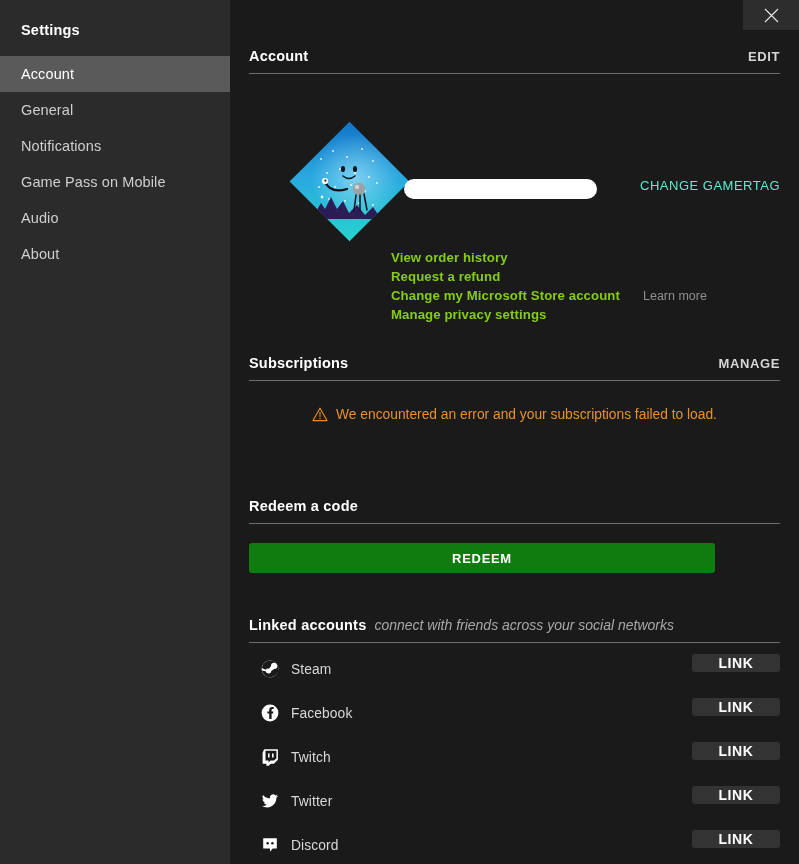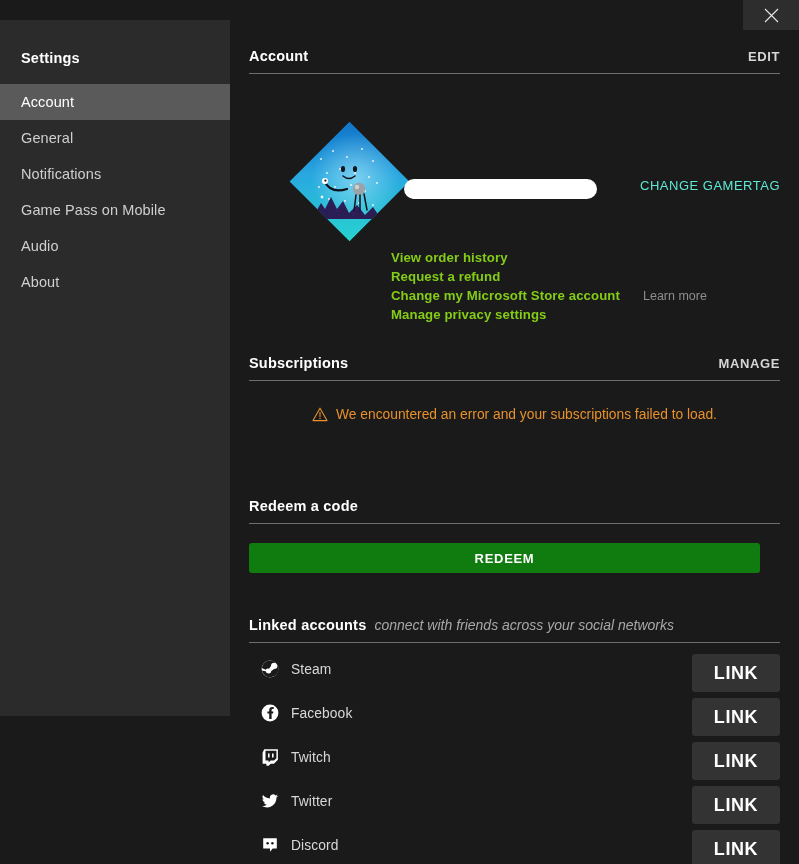--- a/index.html
+++ b/index.html
@@ -24,11 +24,10 @@
   
   .sidebar {
     width: 230px;
-    height: 696px;
+    height: 864px;
     background: #2b2b2b;
     flex: 0 0 230px;
-    padding-top: 12px;
-    margin-top: 20px;
+    padding-top: 4px;
   }
 
   .sidebar-title {

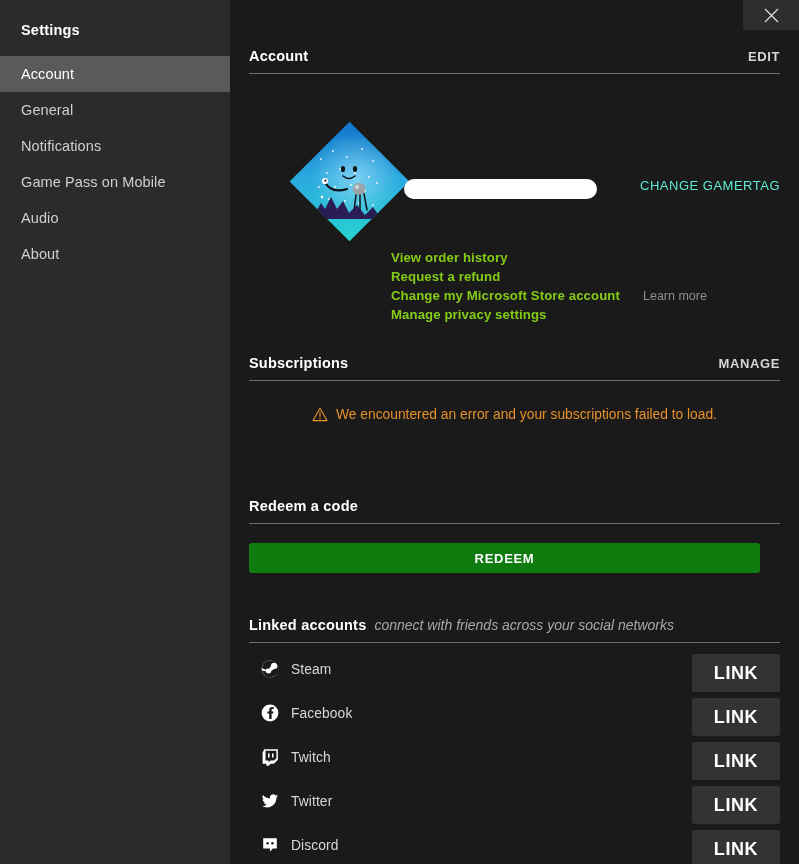--- a/index.html
+++ b/index.html
@@ -221,7 +221,7 @@
     position: absolute;
     top: 45px;
     left: 0;
-    width: 511px;
+    width: 466px;
     height: 30px;
     background: #107c10;
     border: none;

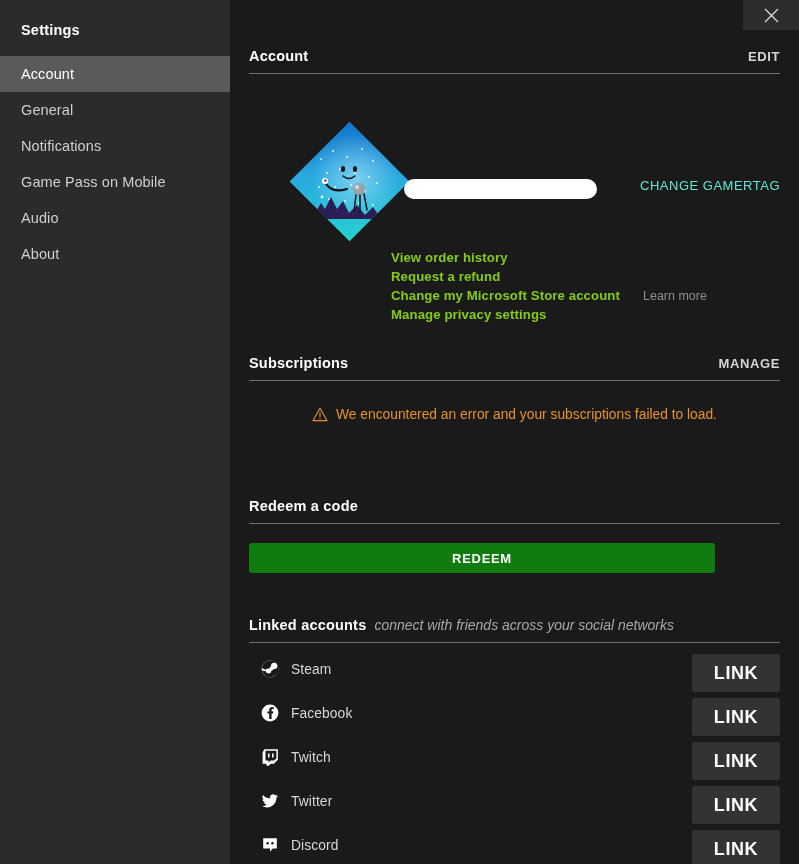--- a/index.html
+++ b/index.html
@@ -268,13 +268,13 @@
     right: 0;
     top: 7px;
     width: 88px;
-    height: 38px;
+    height: 18px;
     background: #333333;
     border: none;
     border-radius: 3px;
     color: #ffffff;
     font-family: "Liberation Sans", sans-serif;
-    font-size: 18px;
+    font-size: 14px;
     font-weight: bold;
     letter-spacing: .6px;
     cursor: pointer;

